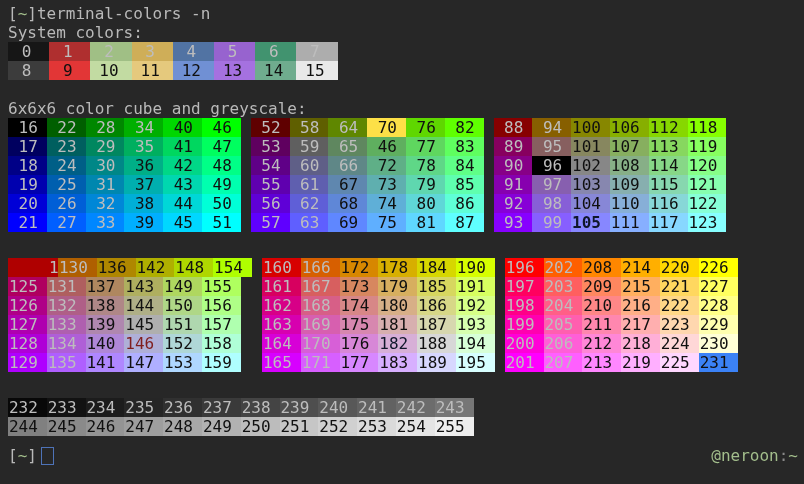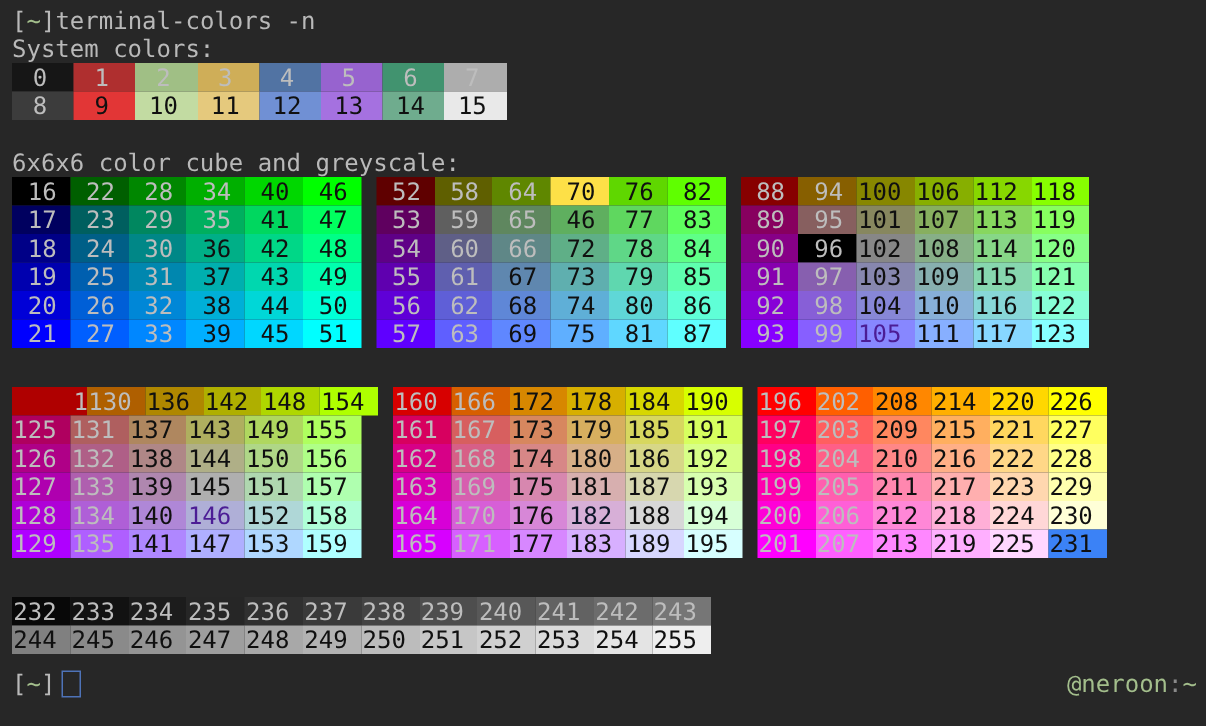--- a/index.html
+++ b/index.html
@@ -215,7 +215,7 @@
         <div class="crow">
           <span class="cell" style="background: rgb(135, 0, 255); color: rgb(189, 189, 189);">93</span>
           <span class="cell" style="background: rgb(135, 95, 255); color: rgb(189, 189, 189);">99</span>
-          <span class="cell" style="background: rgb(135, 135, 255); color: #4c1d95;">105</span>
+          <span class="cell" style="background: rgb(135, 135, 255); color: #0f172a; font-weight: bold;">105</span>
           <span class="cell" style="background: rgb(135, 175, 255); color: rgb(16, 16, 16);">111</span>
           <span class="cell" style="background: rgb(135, 215, 255); color: rgb(16, 16, 16);">117</span>
           <span class="cell" style="background: rgb(135, 255, 255); color: rgb(16, 16, 16);">123</span>

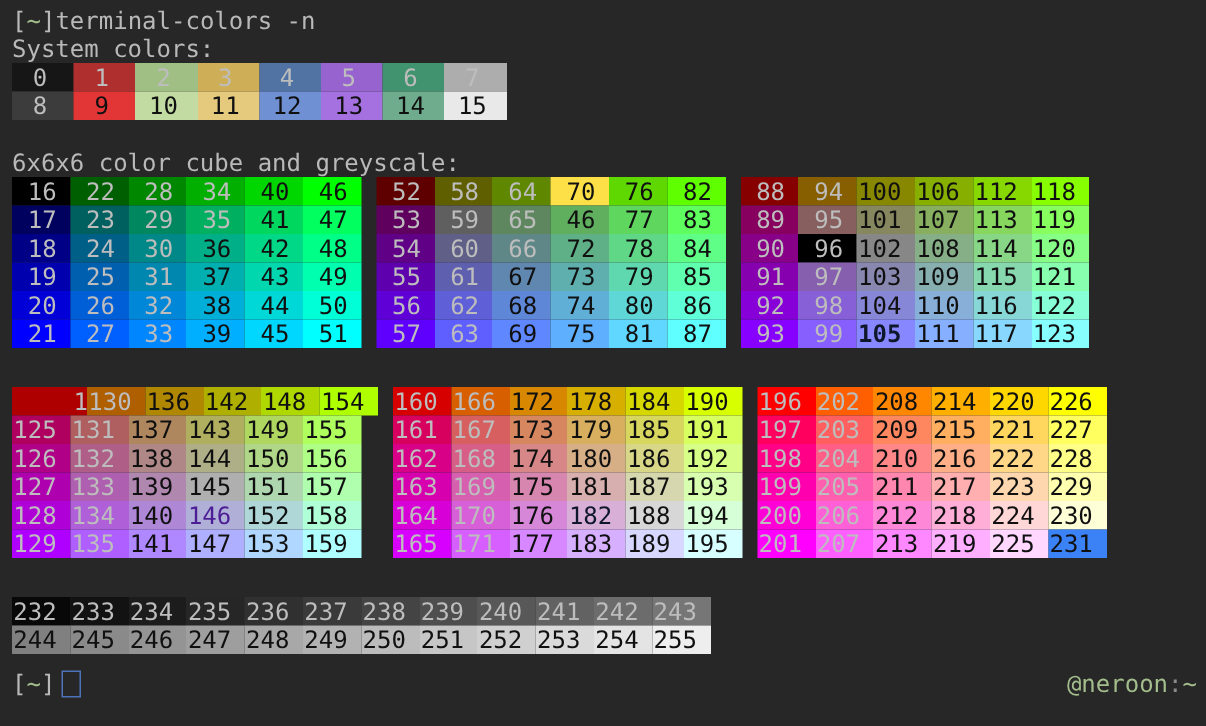--- a/index.html
+++ b/index.html
@@ -260,7 +260,7 @@
           <span class="cell" style="background: rgb(175, 0, 215); color: rgb(189, 189, 189);">128</span>
           <span class="cell" style="background: rgb(175, 95, 215); color: rgb(189, 189, 189);">134</span>
           <span class="cell" style="background: rgb(175, 135, 215); color: rgb(16, 16, 16);">140</span>
-          <span class="cell" style="background: rgb(175, 175, 215); color: #4c1d95;">146</span>
+          <span class="cell" style="background: rgb(175, 175, 215); color: #7f1d1d;">146</span>
           <span class="cell" style="background: rgb(175, 215, 215); color: rgb(16, 16, 16);">152</span>
           <span class="cell" style="background: rgb(175, 255, 215); color: rgb(16, 16, 16);">158</span>
         </div>

